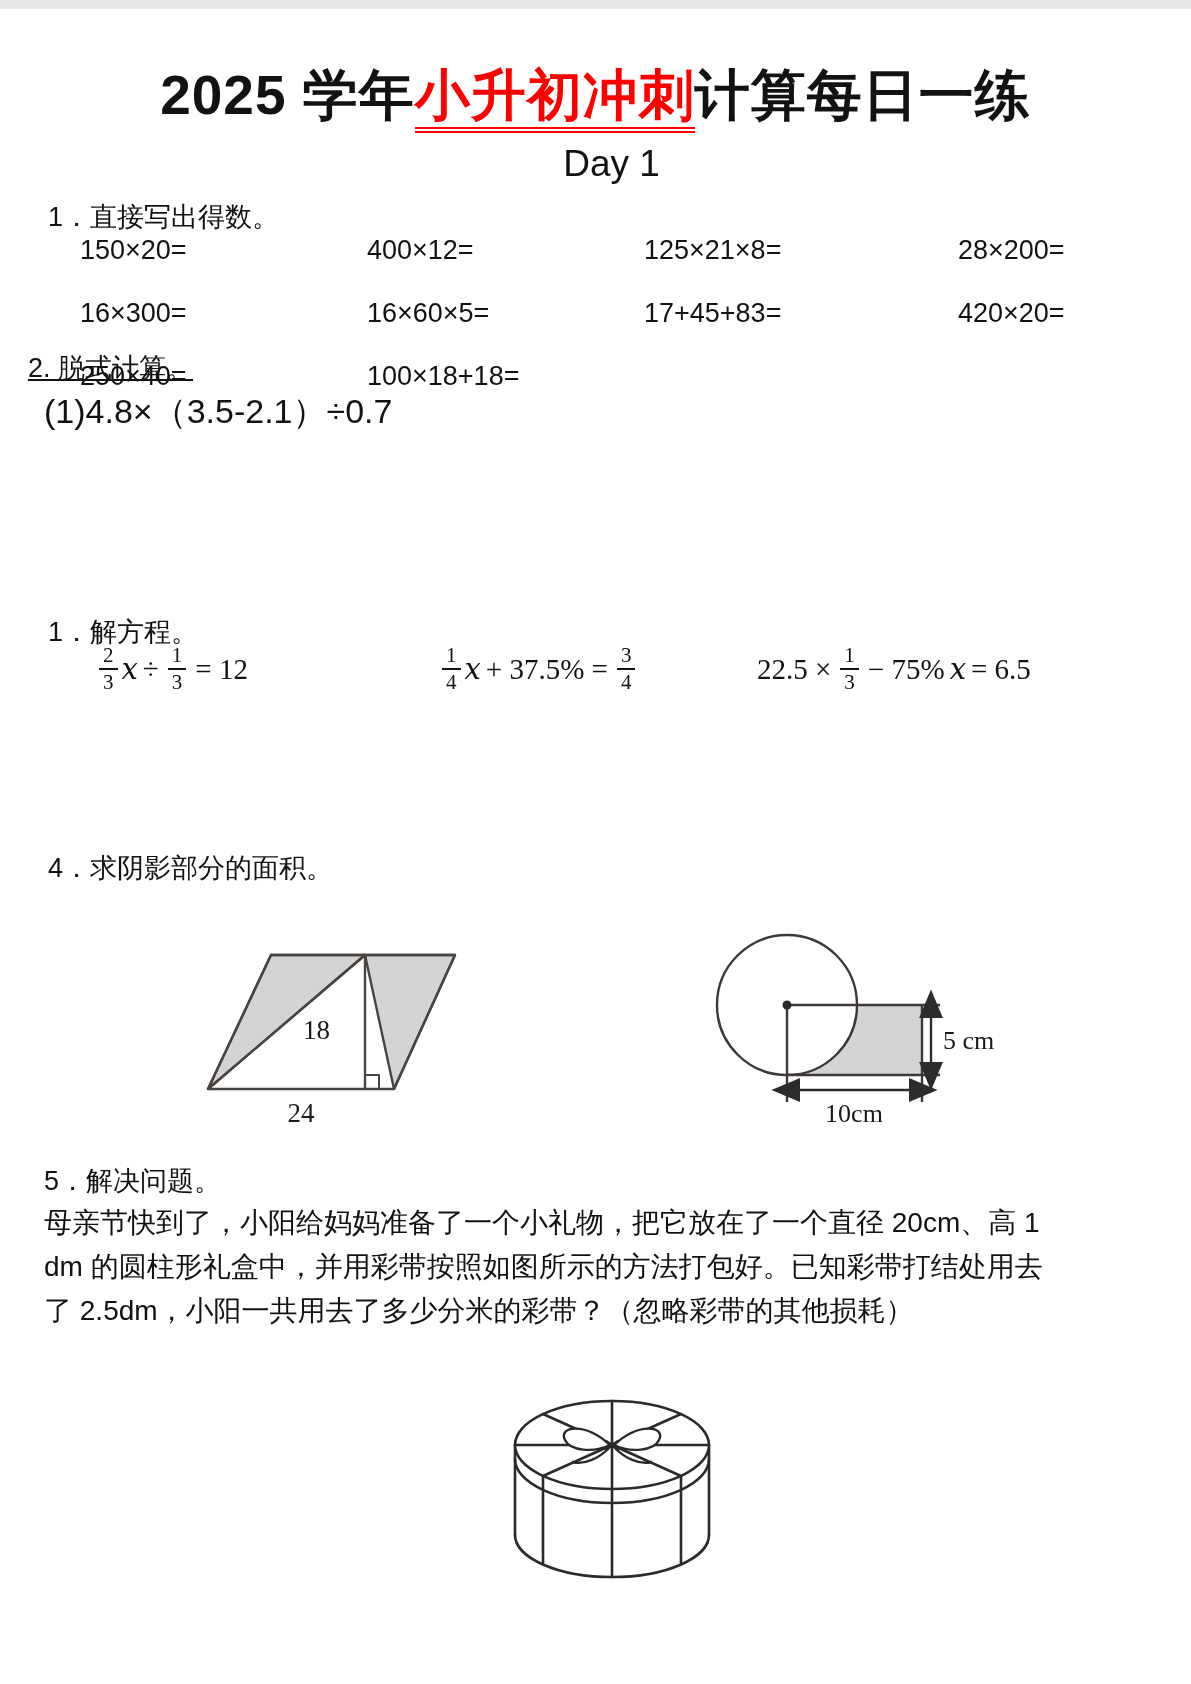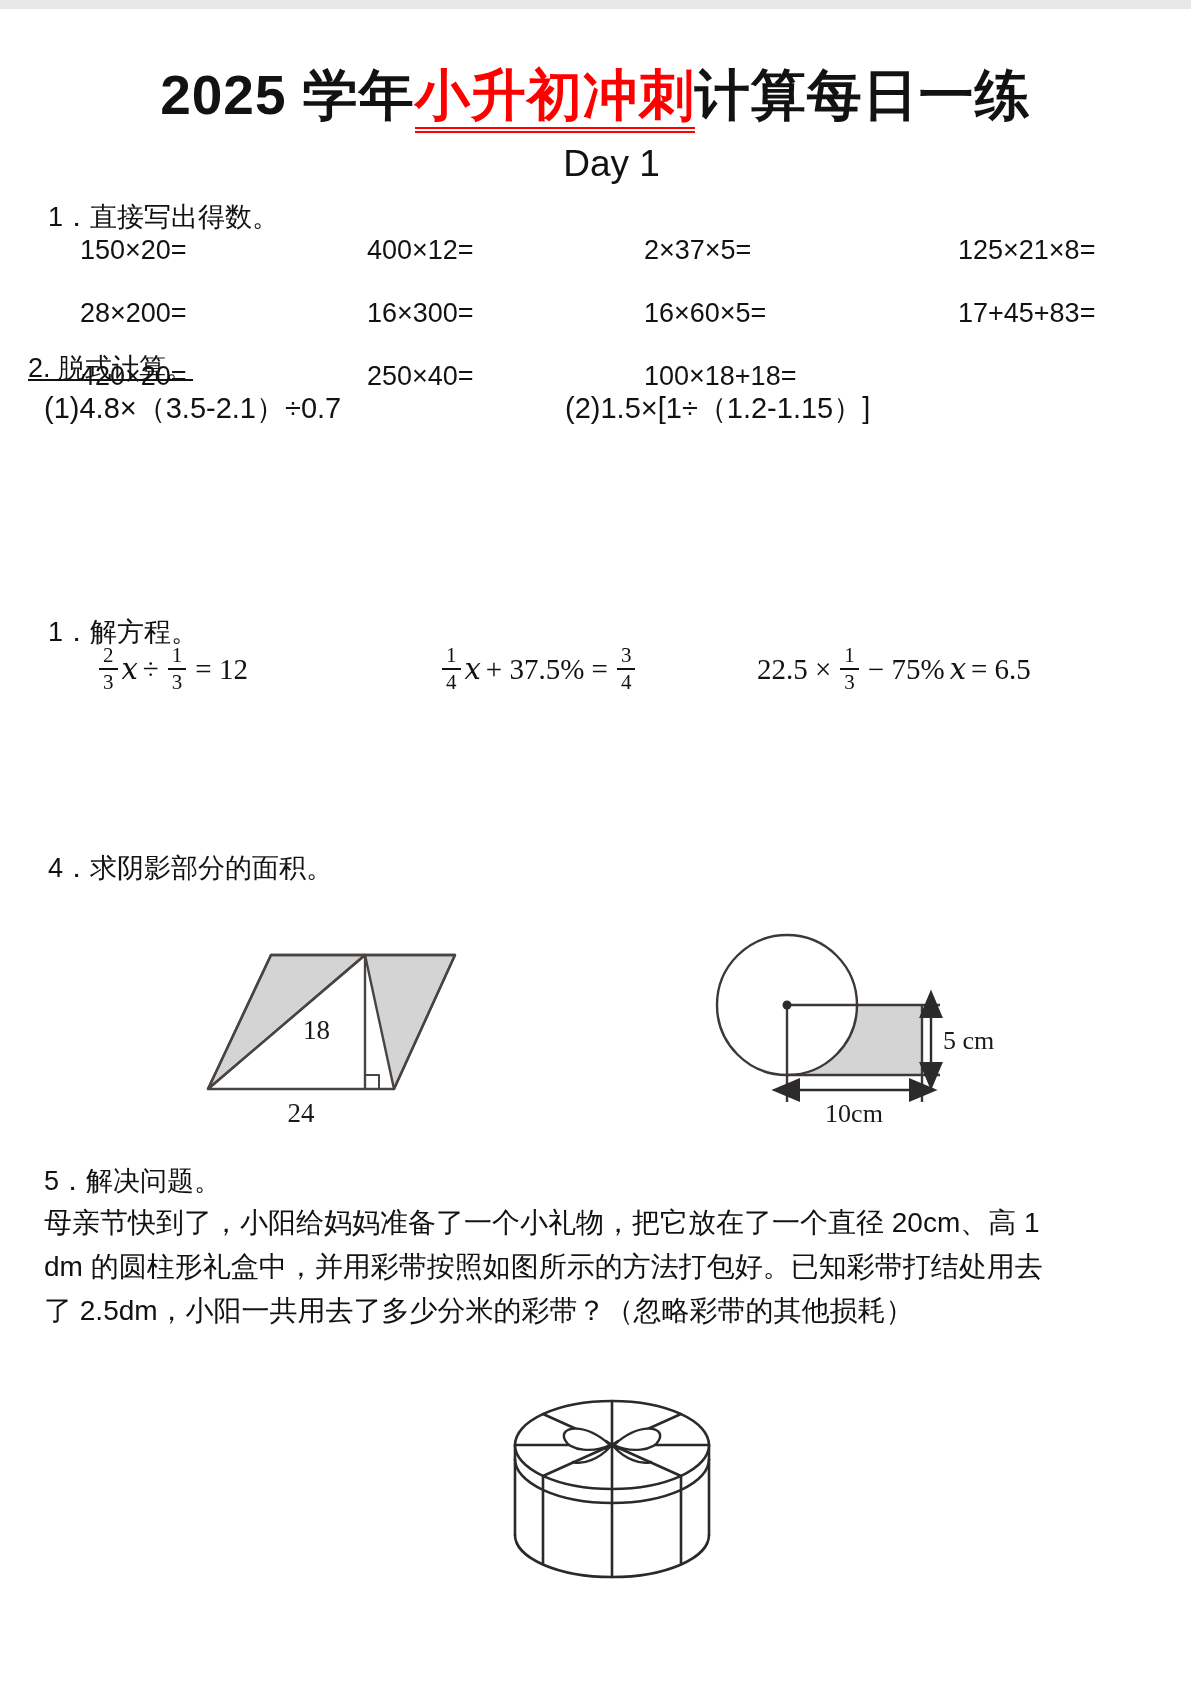--- a/index.html
+++ b/index.html
@@ -88,7 +88,6 @@
   <div class="abs grid1">
     <span class="cell">150×20=</span>
     <span class="cell">400×12=</span>
-    <span class="cell">2×37×5=</span>
     <span class="cell">125×21×8=</span>
     <span class="cell">28×200=</span>
     <span class="cell">16×300=</span>

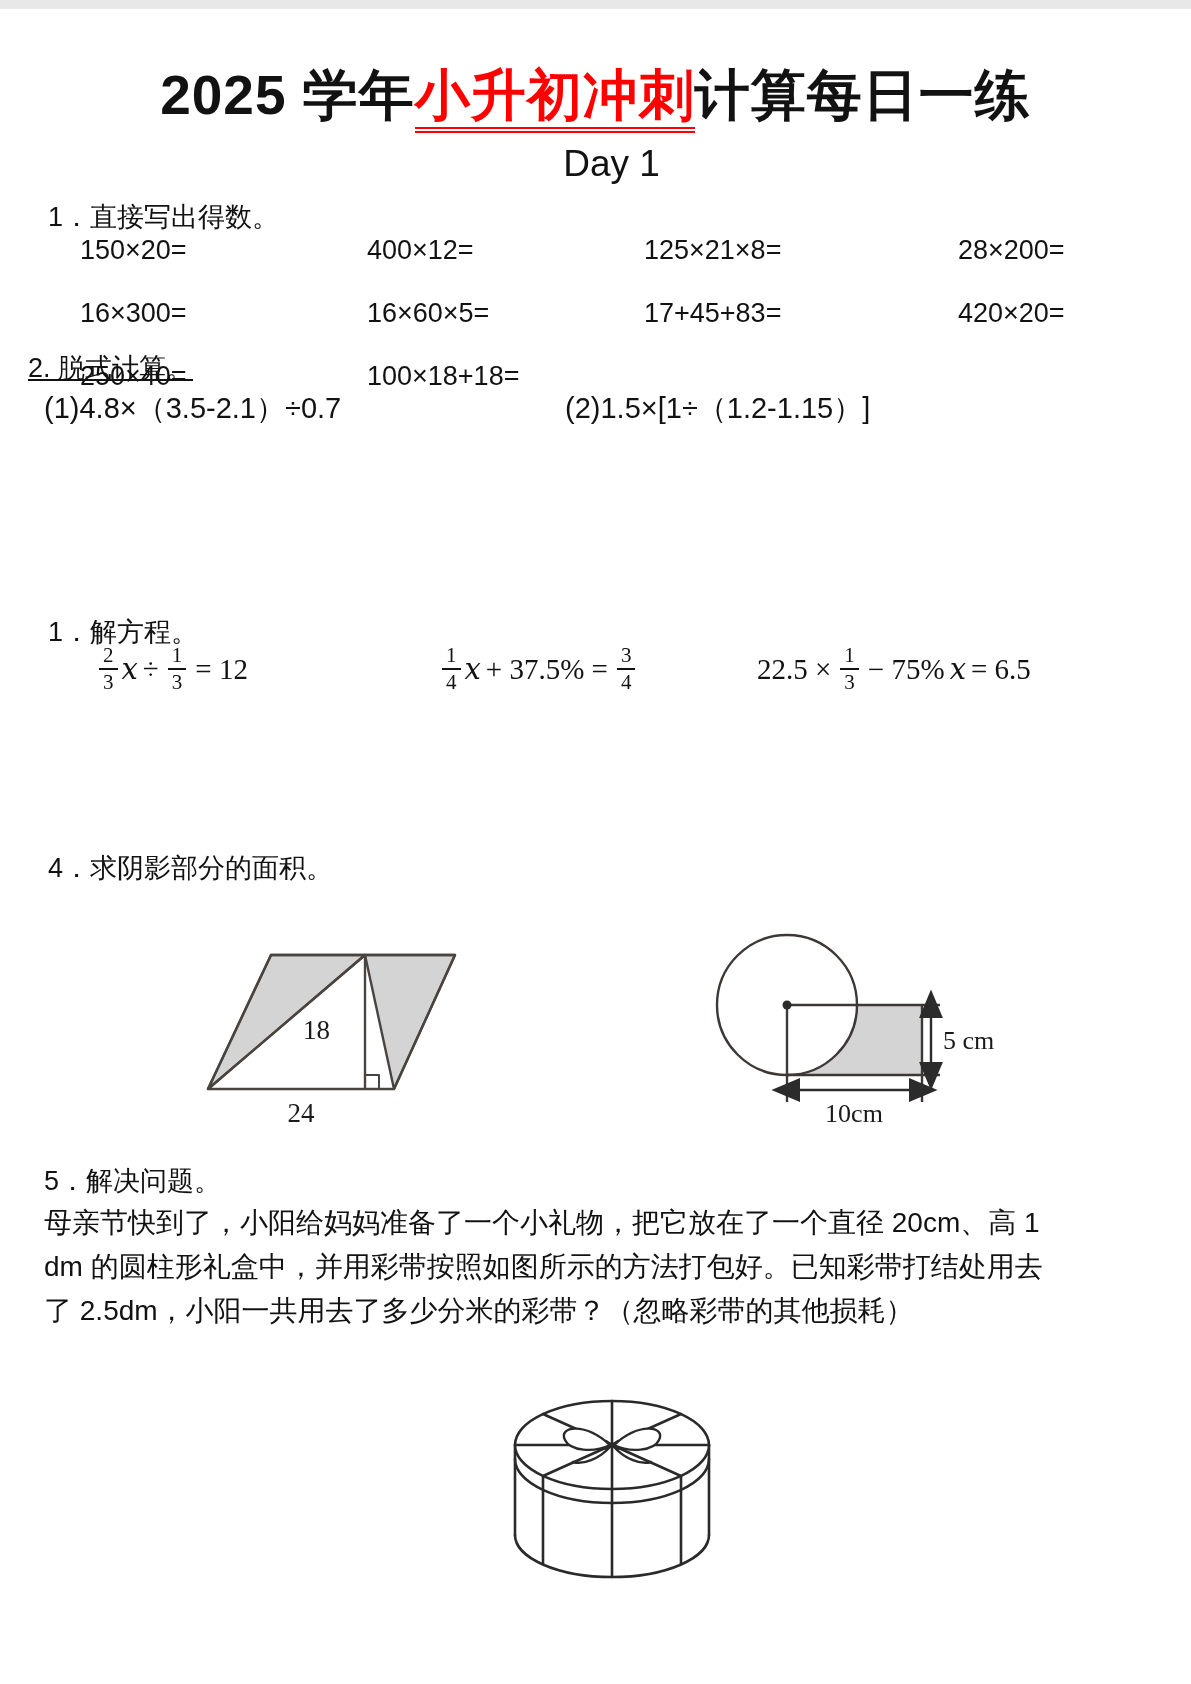--- a/index.html
+++ b/index.html
@@ -44,7 +44,7 @@
     gap:32px;
   }
   .grid1 .cell{line-height:31px;white-space:nowrap;}
-  .s2p{font-size:29px;white-space:nowrap;}
+  .s2p{font-size:34px;white-space:nowrap;}
   
   .eq{
     font-family:"Liberation Serif","DejaVu Serif",serif;

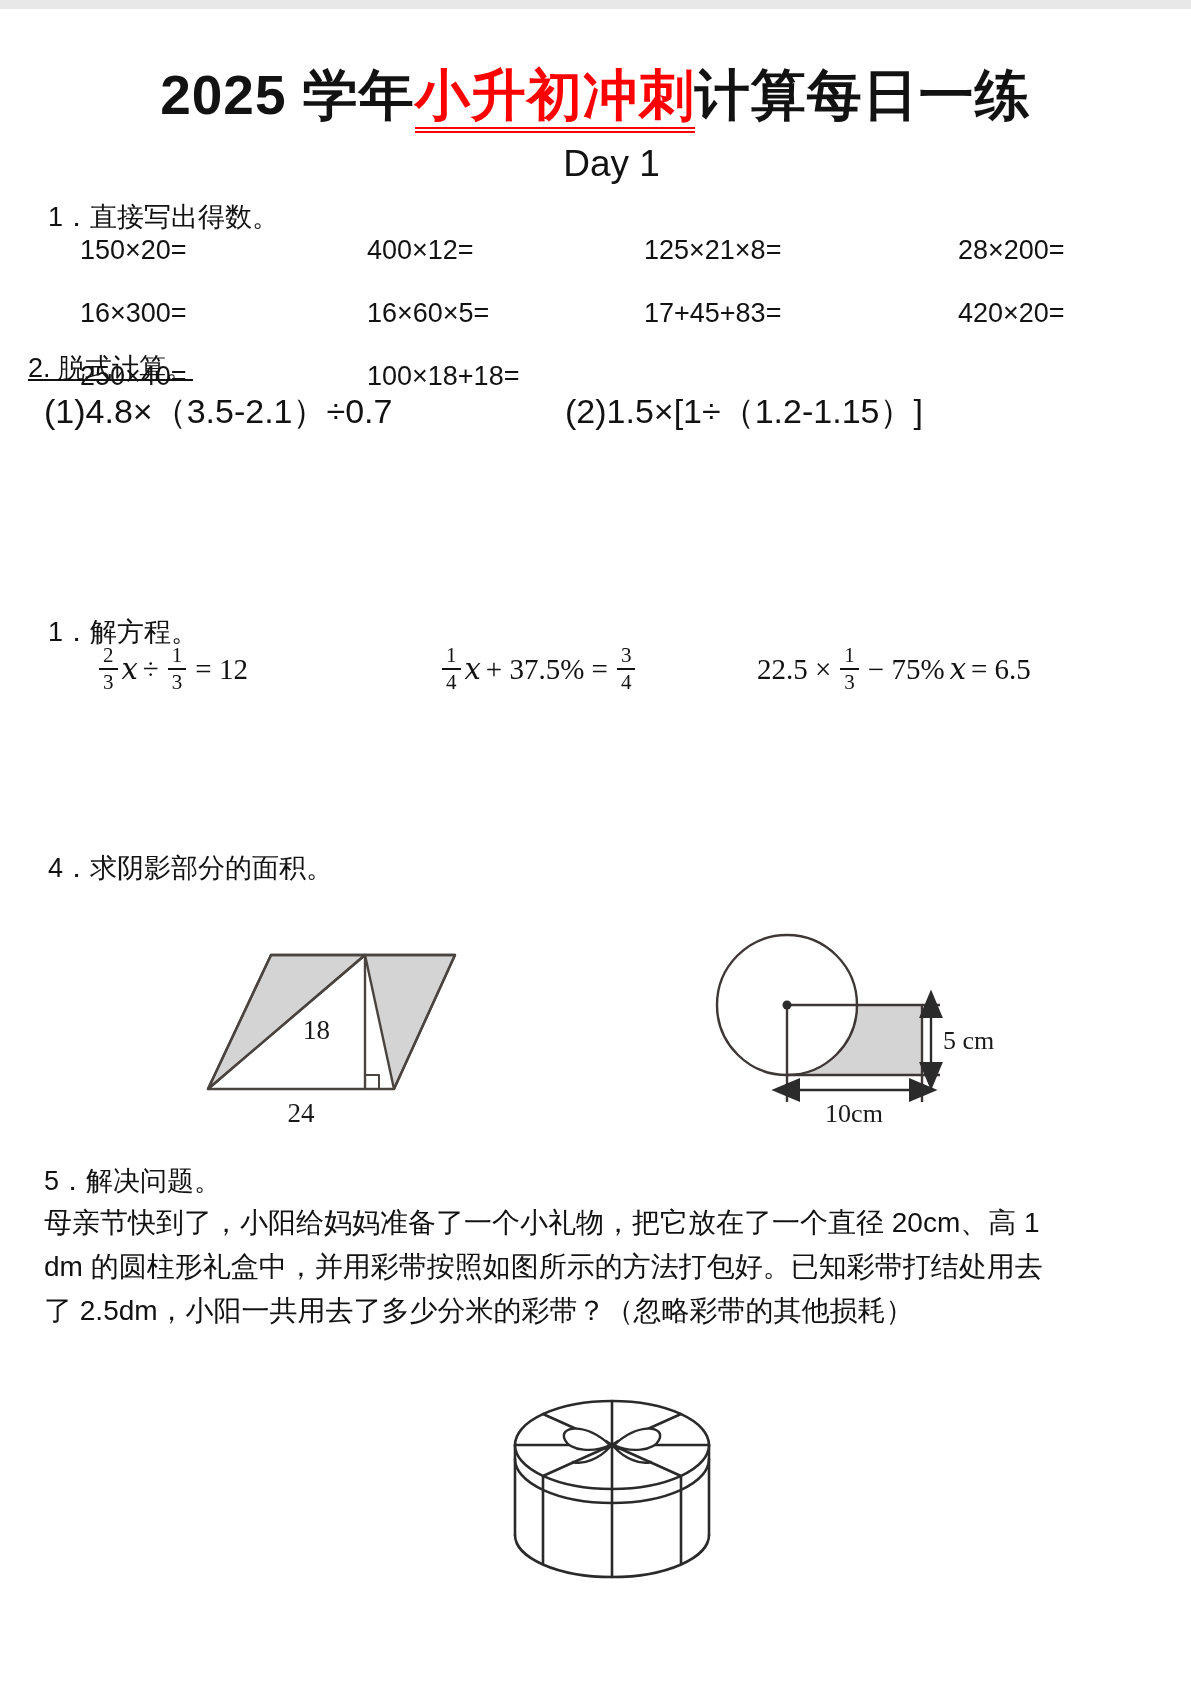--- a/index.html
+++ b/index.html
@@ -100,7 +100,6 @@
 
   <div class="abs sec-heading" style="top:343px;left:28px;text-decoration:underline;">2. 脱式计算。</div>
   <div class="abs s2p" style="top:380px;left:44px;">(1)4.8×（3.5-2.1）÷0.7</div>
-  <div class="abs s2p" style="top:380px;left:565px;">(2)1.5×[1÷（1.2-1.15）]</div>
 
   <div class="abs sec-heading" style="top:607px;left:48px;">1．解方程。</div>
 

